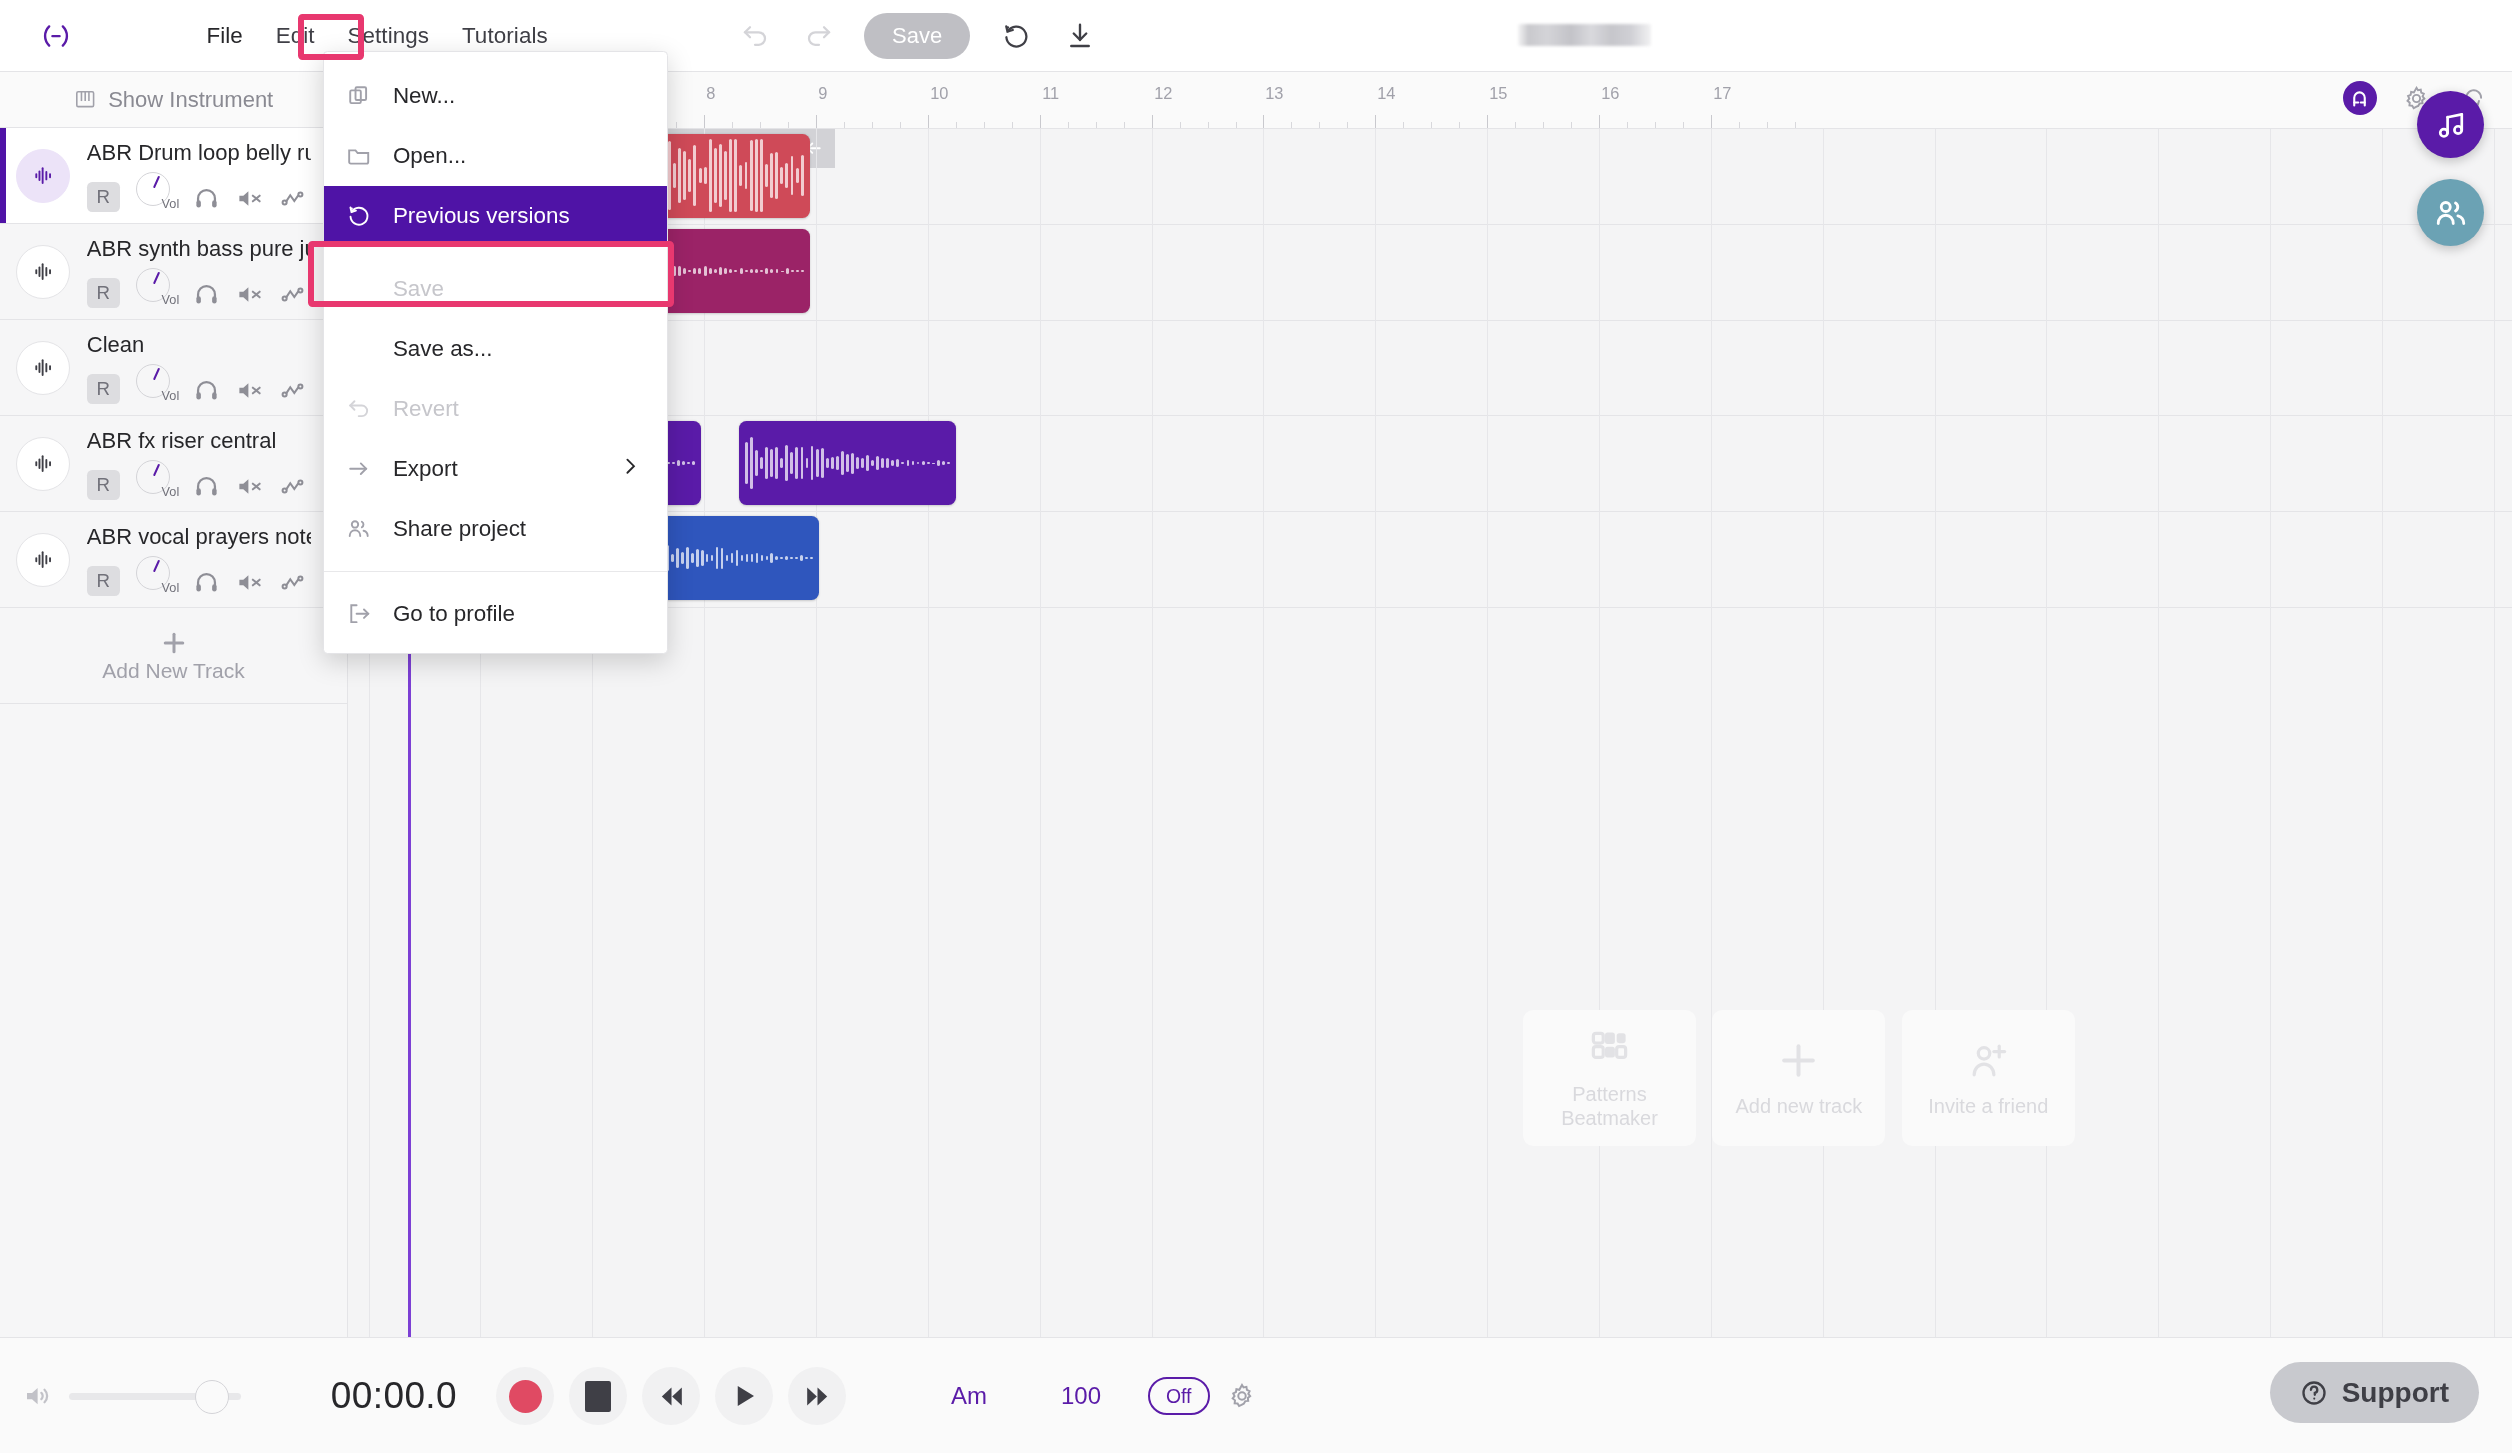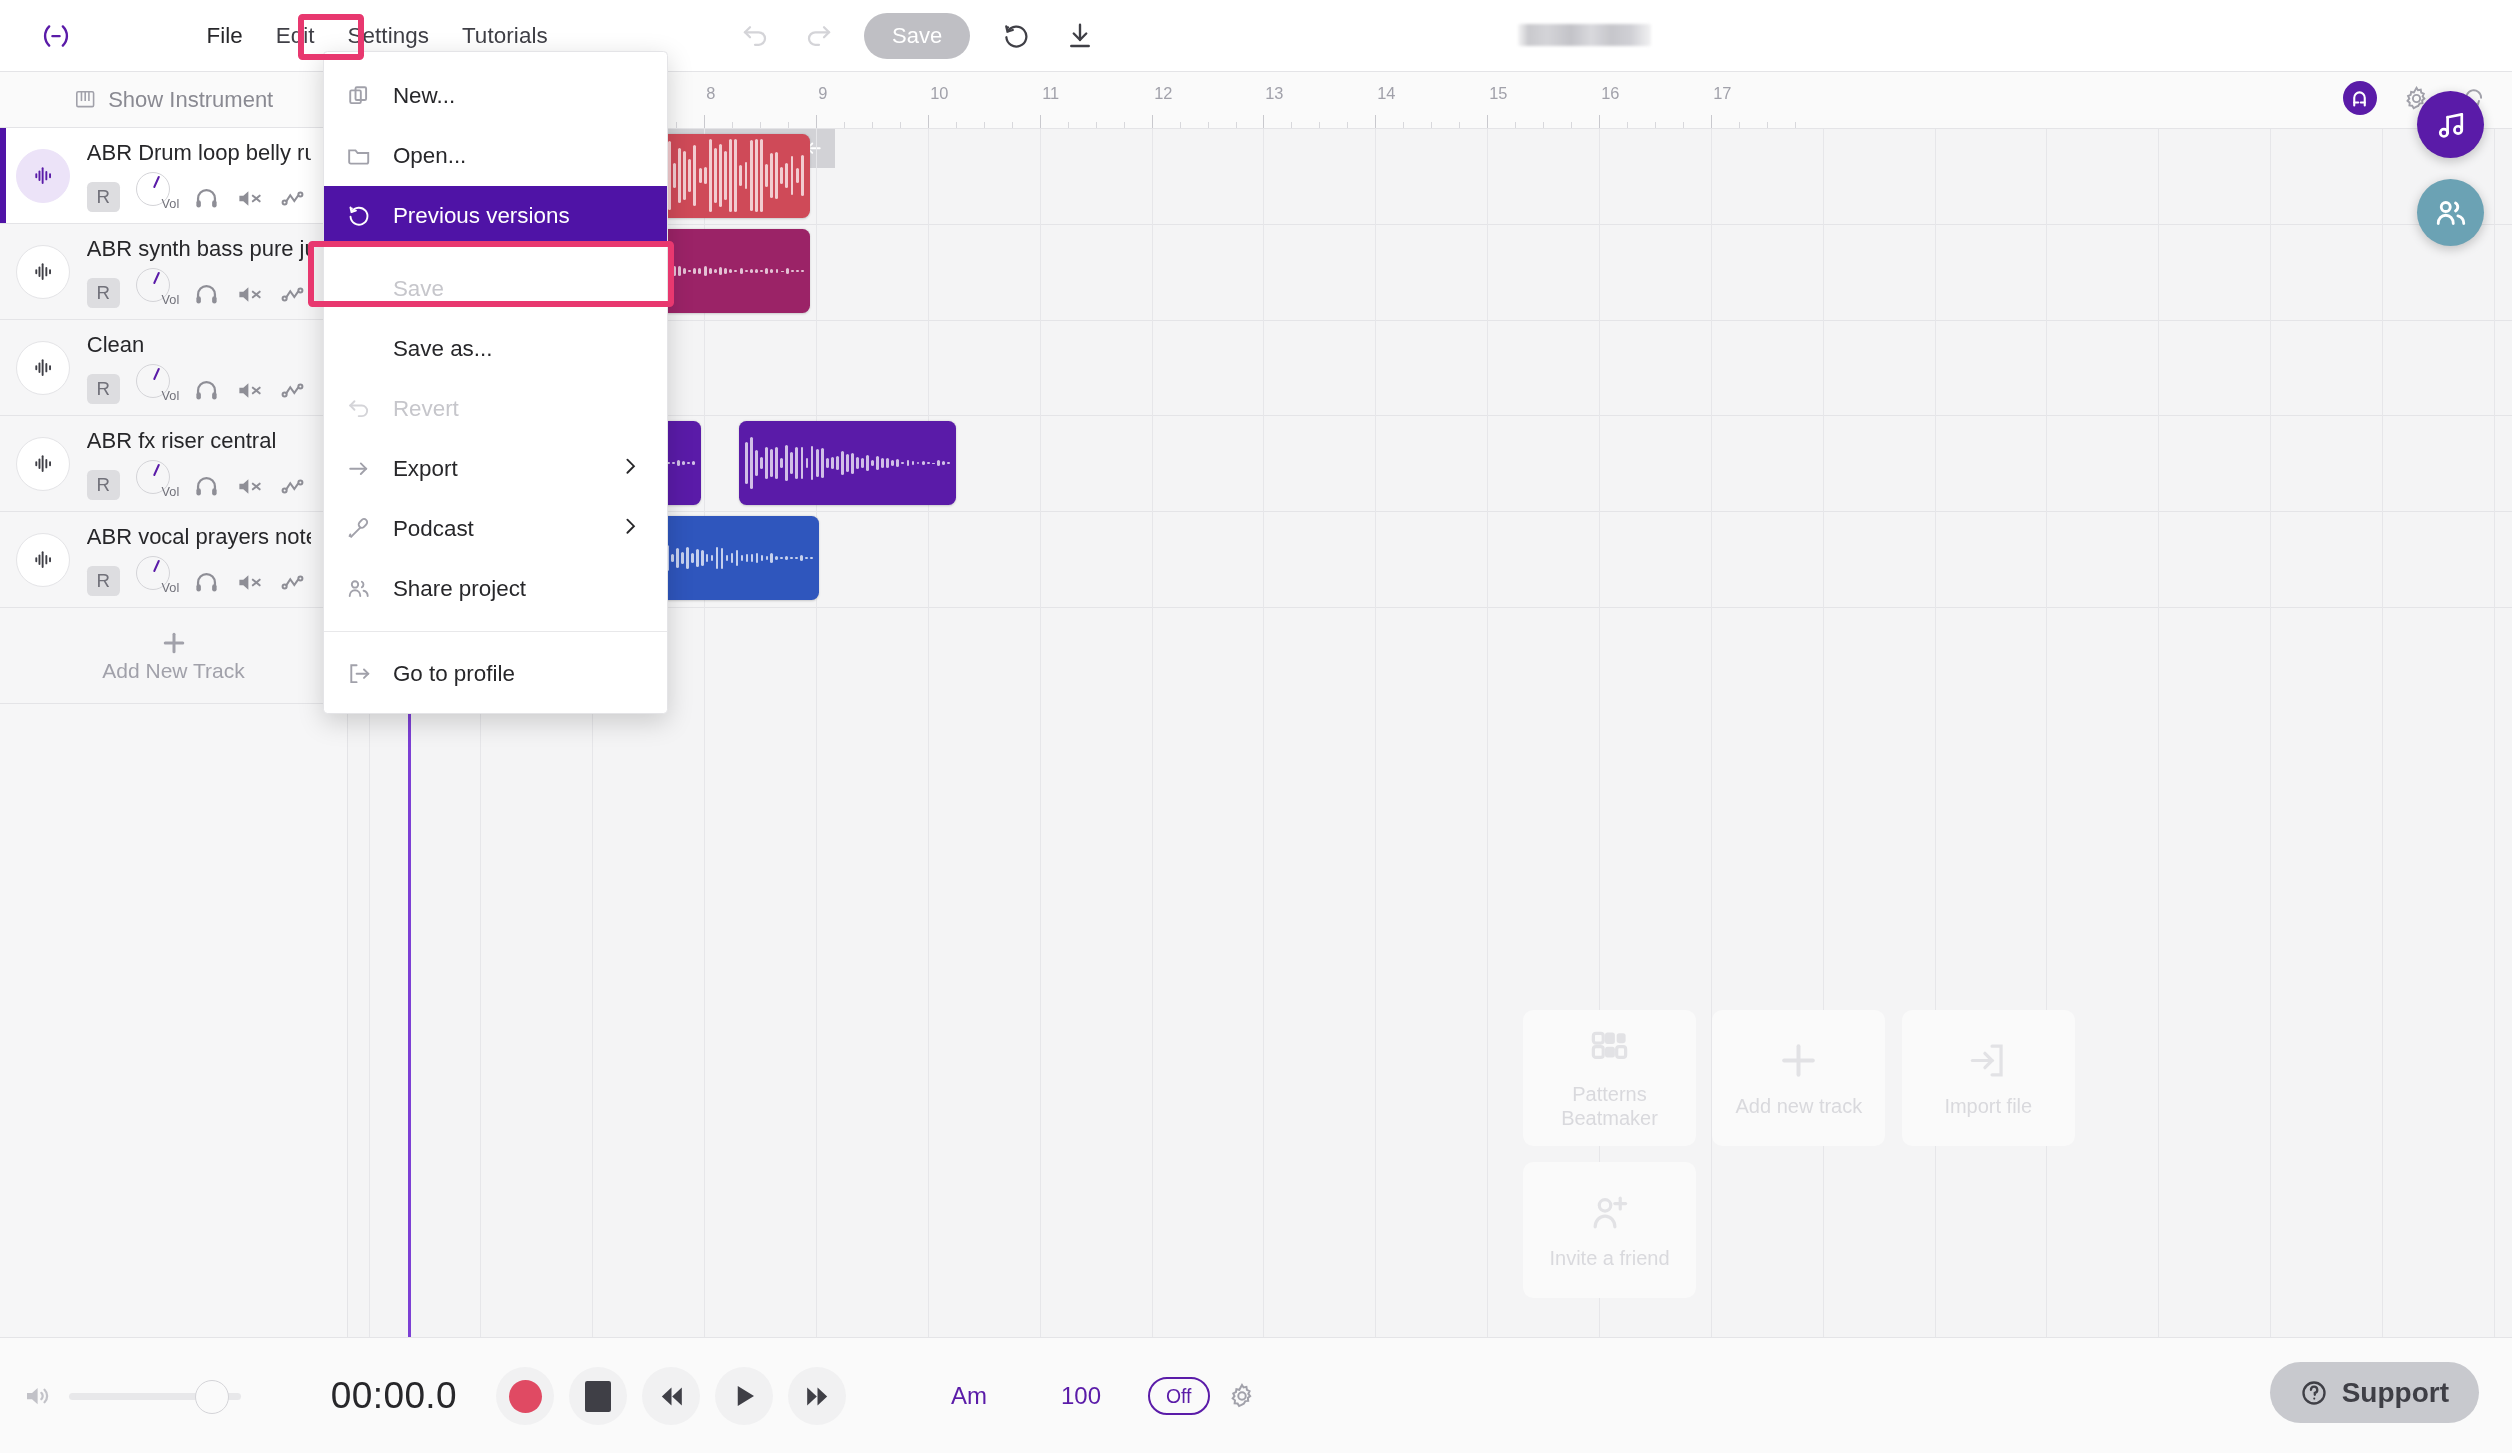--- a/index.html
+++ b/index.html
@@ -1207,19 +1207,6 @@
       <div class="dd-item">
         <div class="dd-ic">
           <svg viewBox="0 0 24 24" width="25.4" height="25.4" fill="none" stroke="#a1a1aa" stroke-width="1.8" stroke-linecap="round">
-            <rect x="13" y="2.5" width="6" height="9" rx="3" transform="rotate(42 16 7)"></rect>
-            <line x1="13.5" y1="11" x2="5" y2="19.5"></line>
-            <path d="M5 19.5l-1.5-.6.6-1.5"></path>
-          </svg>
-        </div>
-        <div class="dd-lbl">Podcast</div>
-        <div class="dd-arrow"><svg width="22.4" height="22.4" viewBox="0 0 24 24" fill="none" stroke="#27272a" stroke-width="2" stroke-linecap="round">
-            <polyline points="9,5 16,12 9,19"></polyline>
-          </svg></div>
-      </div>
-      <div class="dd-item">
-        <div class="dd-ic">
-          <svg viewBox="0 0 24 24" width="25.4" height="25.4" fill="none" stroke="#a1a1aa" stroke-width="1.8" stroke-linecap="round">
             <circle cx="8.5" cy="8" r="3"></circle>
             <path d="M3.5 19c0-3.3 2.2-5.5 5-5.5s5 2.2 5 5.5"></path>
             <path d="M15 5.4a3 3 0 0 1 0 5.2"></path>

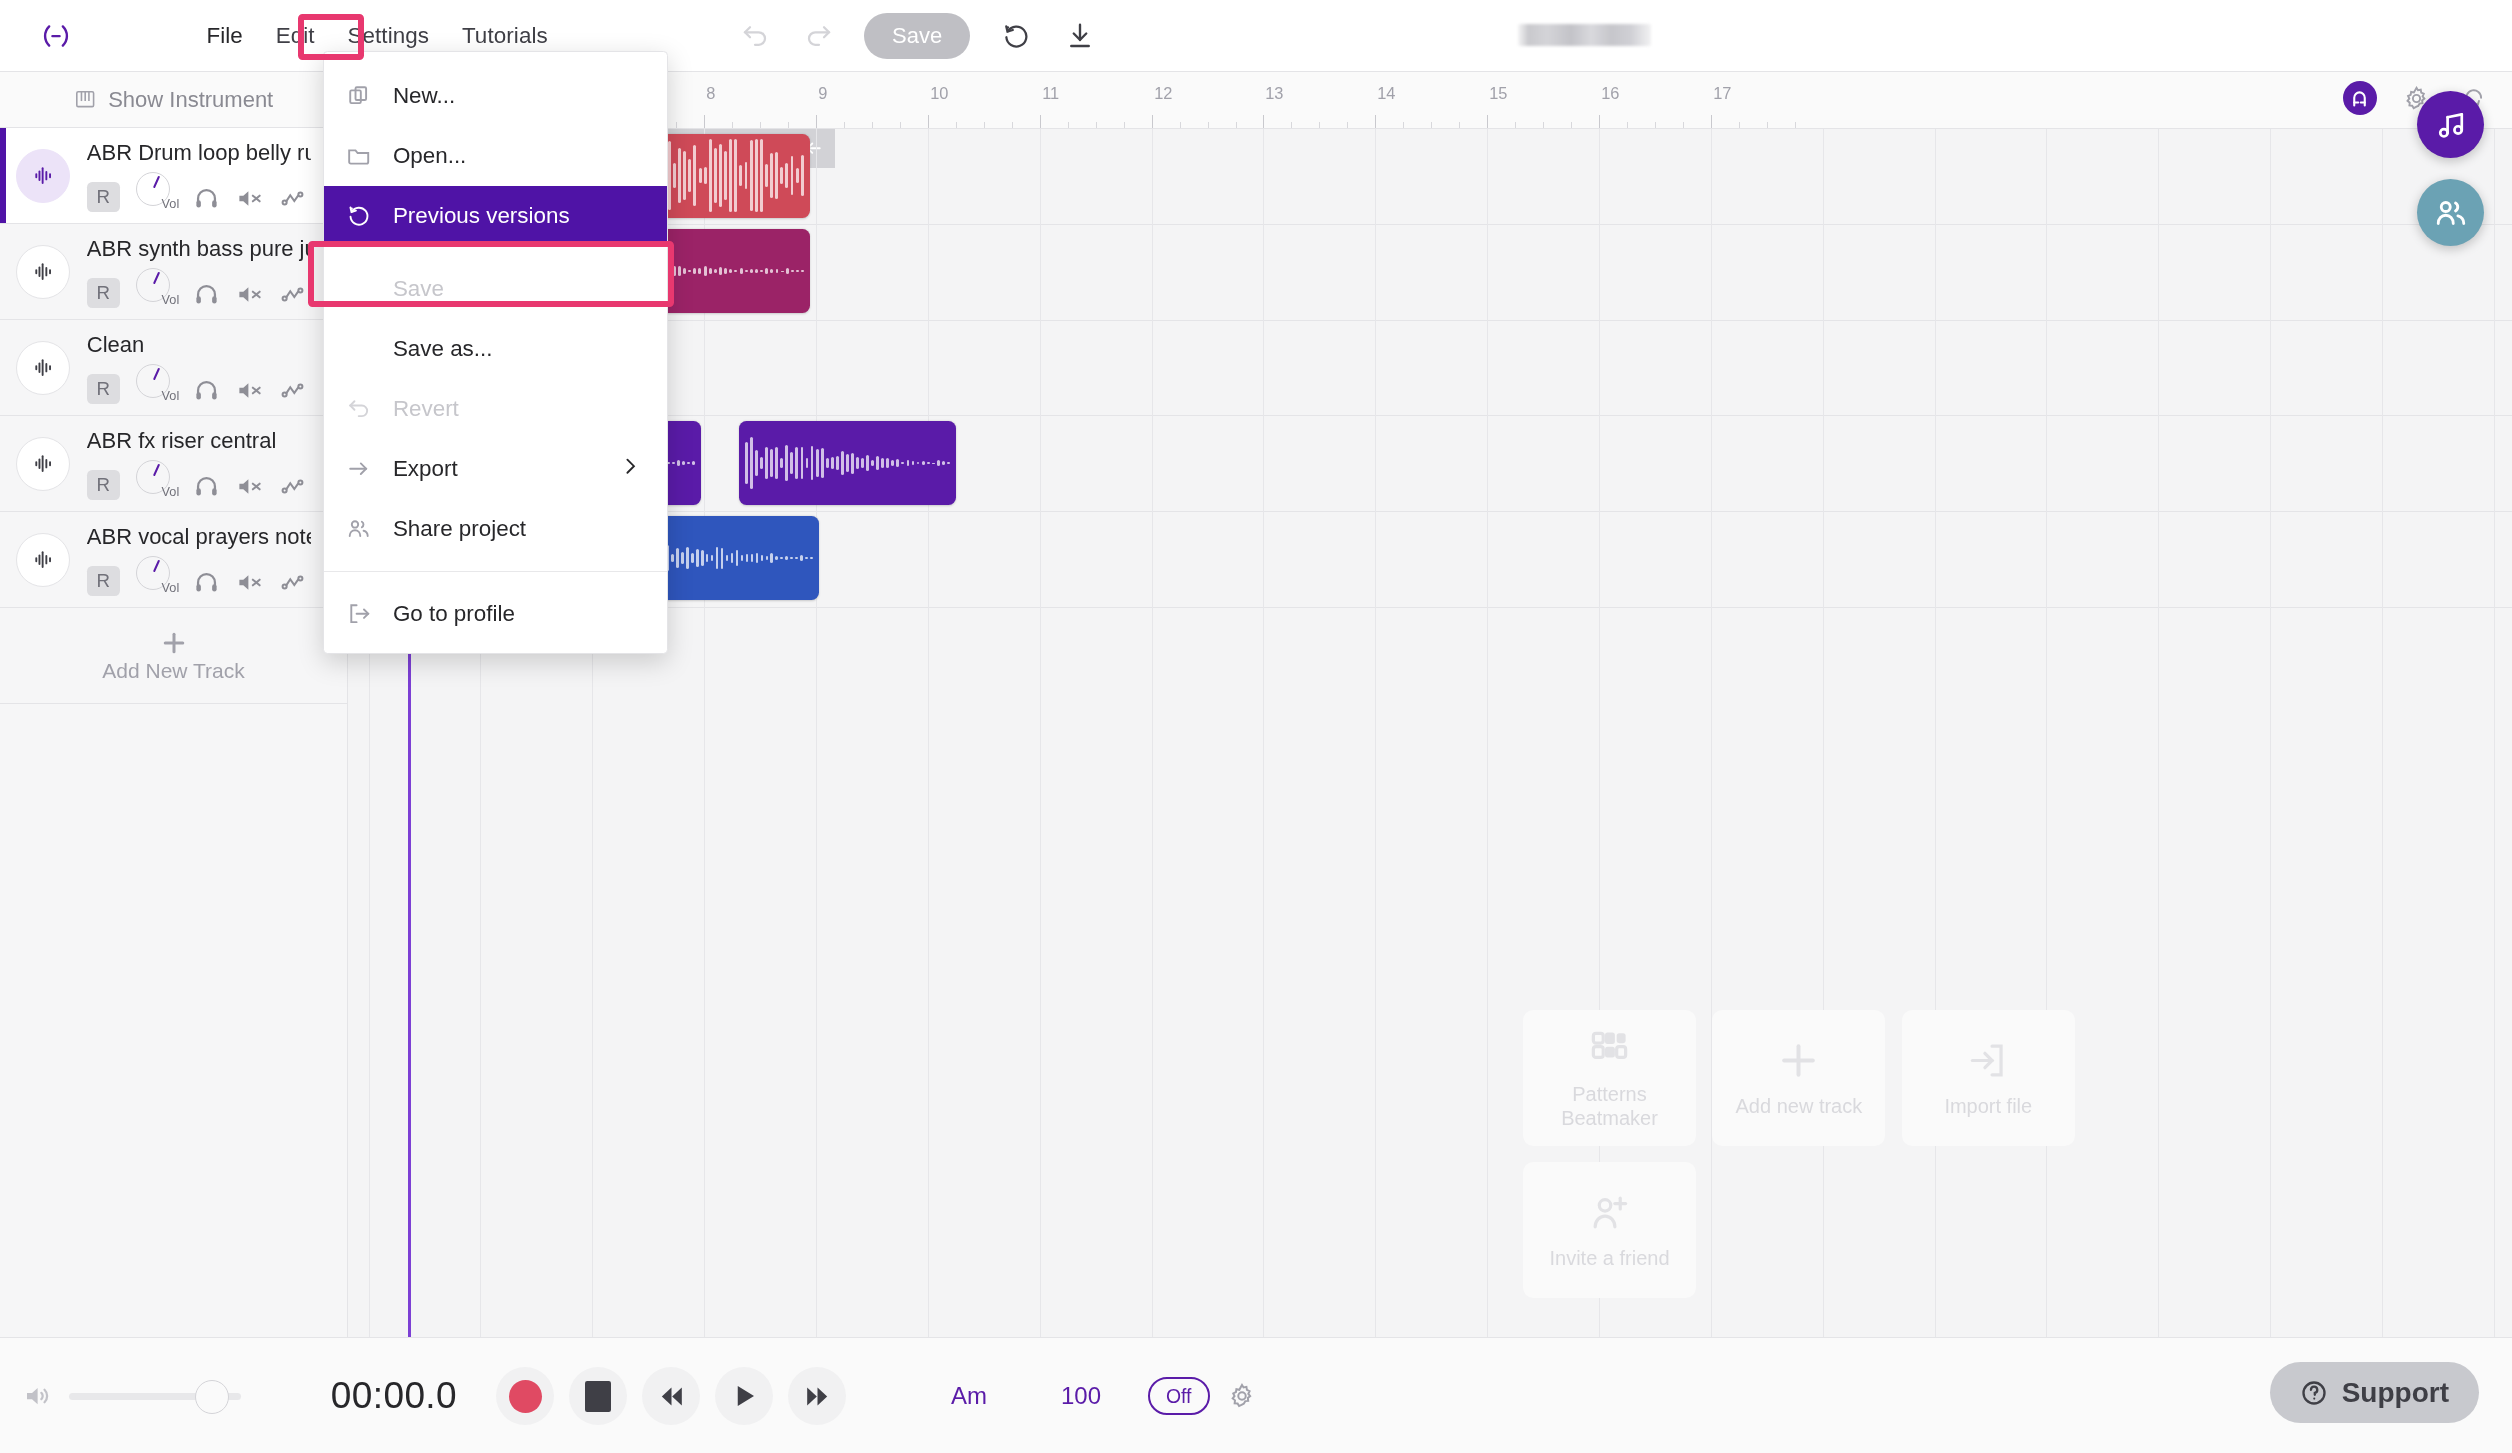--- a/index.html
+++ b/index.html
@@ -692,14 +692,6 @@
               <line x1="4" y1="12" x2="20" y2="12" stroke-width="2.2"></line>
             </svg>
             <div class="lbl">Add new track</div>
-          </div>
-          <div class="acard">
-            <svg viewBox="0 0 24 24" width="43" height="43" fill="none" stroke="#e2e2e5" stroke-width="1.8" stroke-linecap="round">
-              <path d="M14 4h5v16h-5"></path>
-              <line x1="3" y1="12" x2="14" y2="12"></line>
-              <polyline points="10,8 14,12 10,16"></polyline>
-            </svg>
-            <div class="lbl">Import file</div>
           </div>
           <div class="acard">
             <svg viewBox="0 0 24 24" width="43" height="43" fill="none" stroke="#e2e2e5" stroke-width="1.8" stroke-linecap="round">

